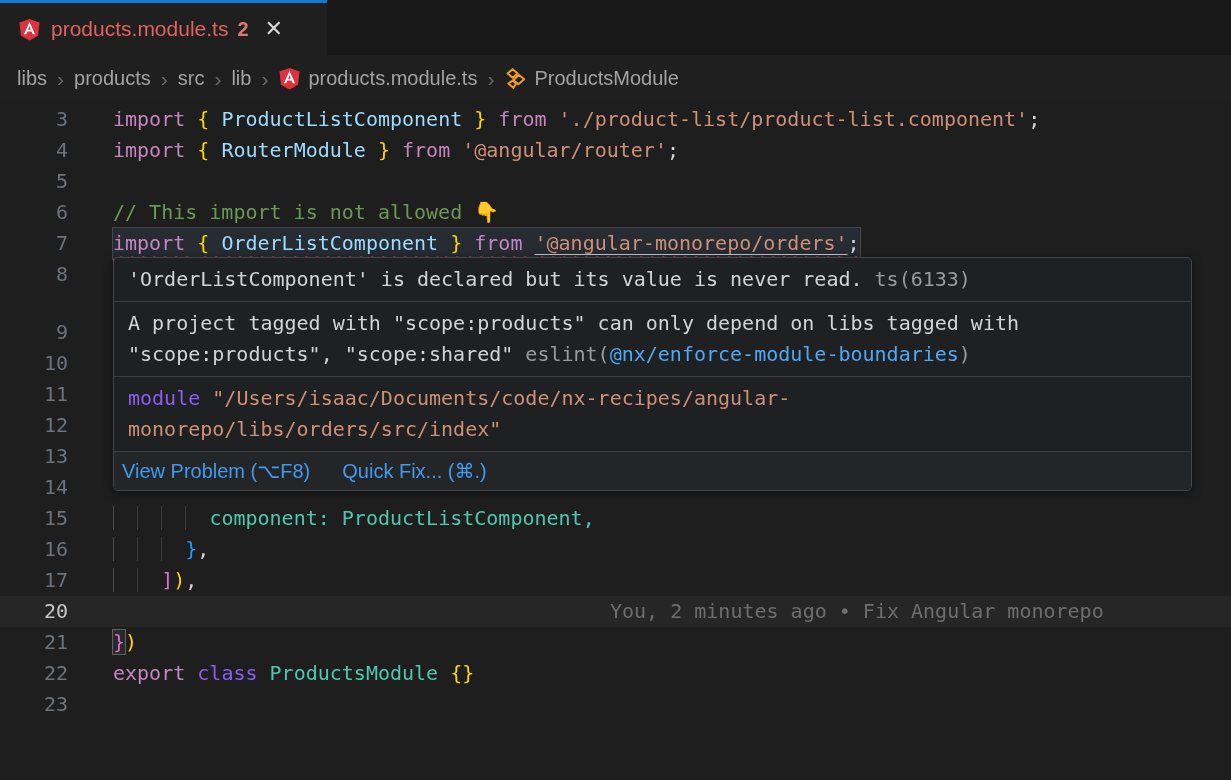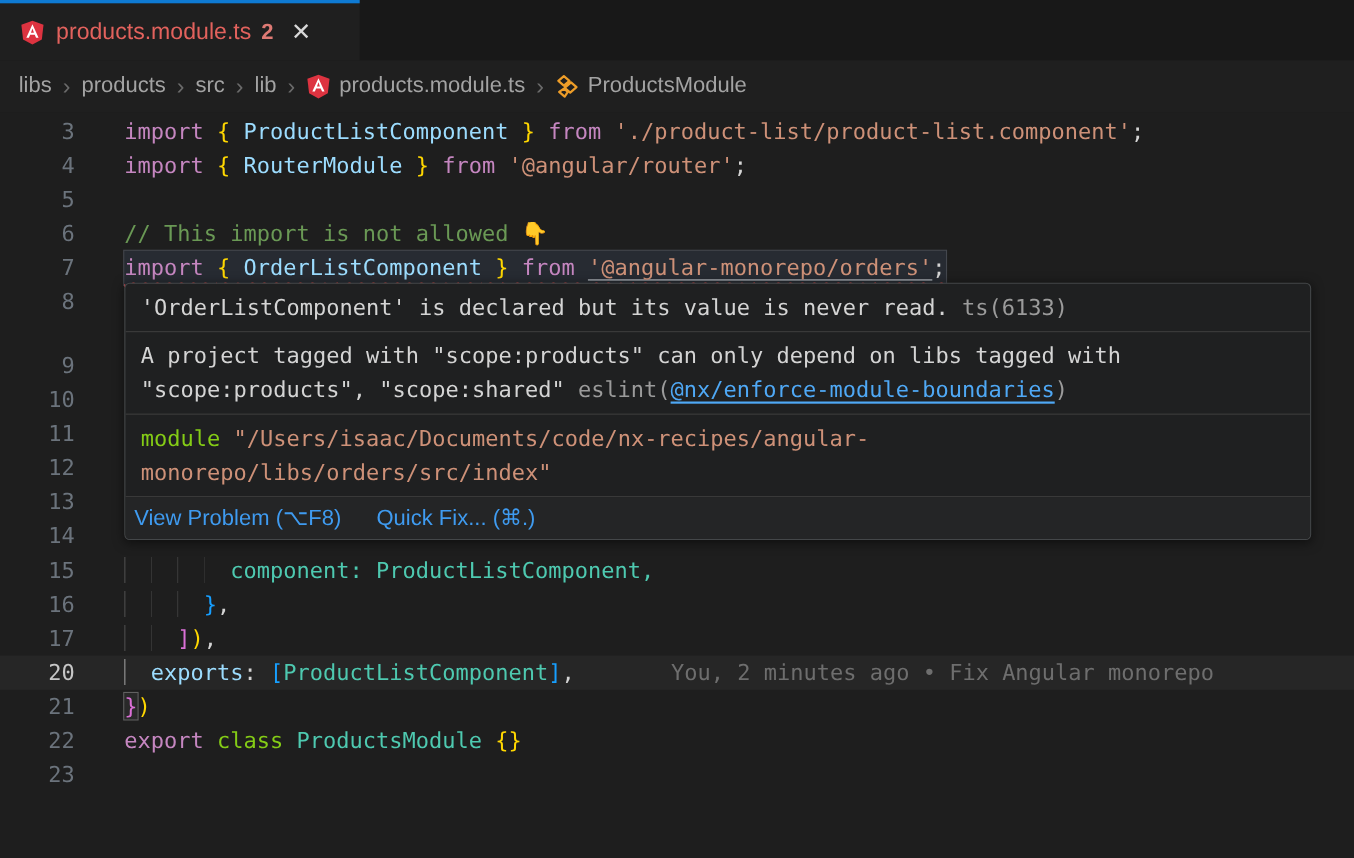--- a/index.html
+++ b/index.html
@@ -55,7 +55,7 @@
   .hv-sec { padding:6px 14px; line-height:31px; font-size:20px; color:#cccccc;
     border-bottom:1px solid #3c3c3c; font-family:"DejaVu Sans Mono", monospace; }
   .hv-sec .dim { color:#9b9b9b; }
-  .hv-link { color:#4fa8f5; text-decoration:underline; text-underline-offset:4px; cursor:pointer; }
+  .hv-link { color:#4fa8f5; text-underline-offset:4px; cursor:pointer; }
   .hv-actions { padding:3px 8px; height:38px; line-height:31px; background:#242526;
     font-family:"Liberation Sans", sans-serif; font-size:20px; display:flex; align-items:center; }
   .hv-action { color:#3f9bf0; cursor:pointer; margin-right:32px; white-space:nowrap; }

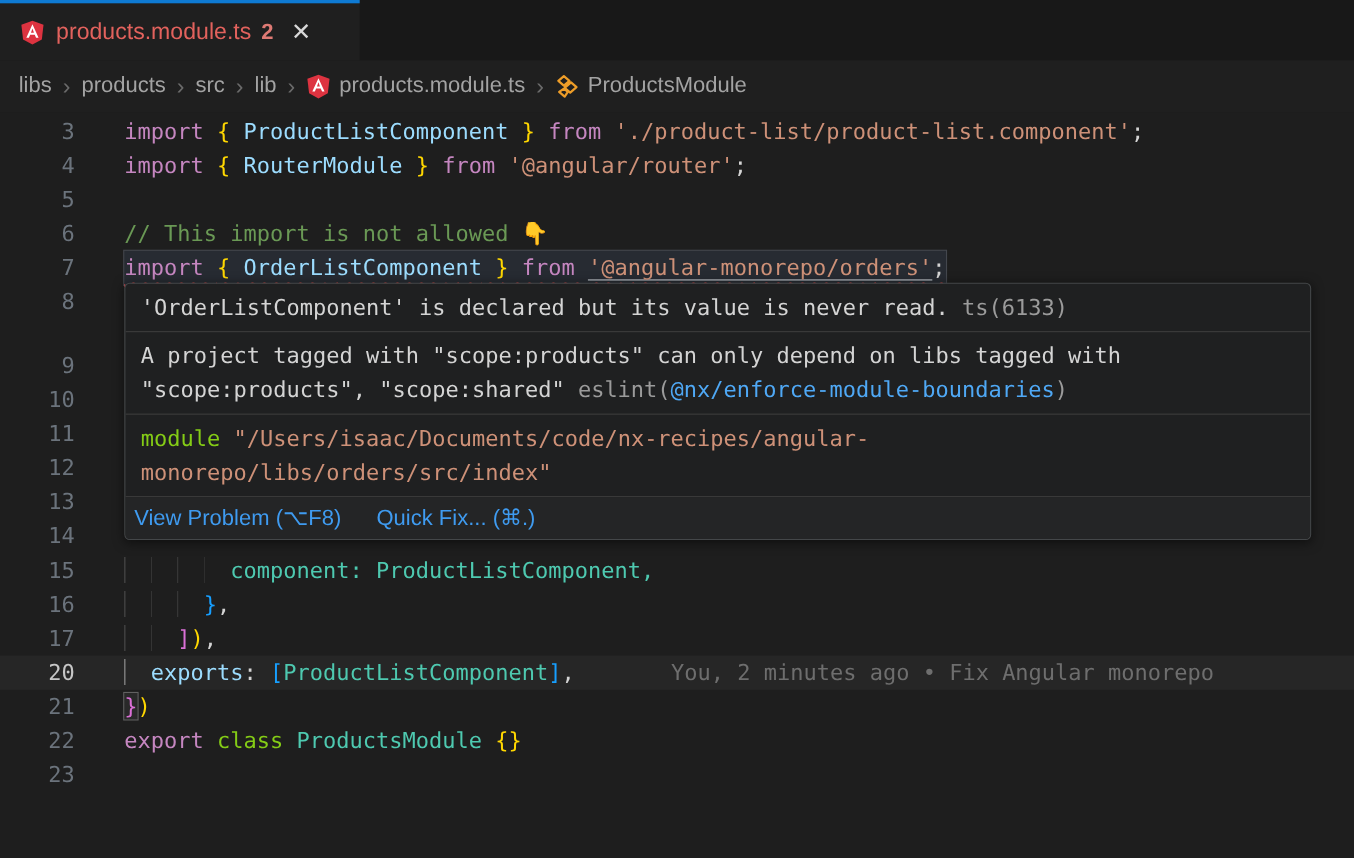--- a/index.html
+++ b/index.html
@@ -31,7 +31,7 @@
   .code { margin-left:45px; }
   .gap { height:27px; }
 
-  .kw{color:#C586C0} .kb{color:#84cc16} .id{color:#9CDCFE} .cl{color:#4EC9B0}
+  .kw{color:#C586C0} .kb{color:#8b5cf6} .id{color:#9CDCFE} .cl{color:#4EC9B0}
   .st{color:#CE9178} .cm{color:#6A9955} .fg{color:#d4d4d4}
   .by{color:#FFD700} .bp{color:#DA70D6} .bb{color:#179FFF} .em{color:#f7c948}
   .g  { box-shadow:inset 1px 0 0 #3a3a3a; }

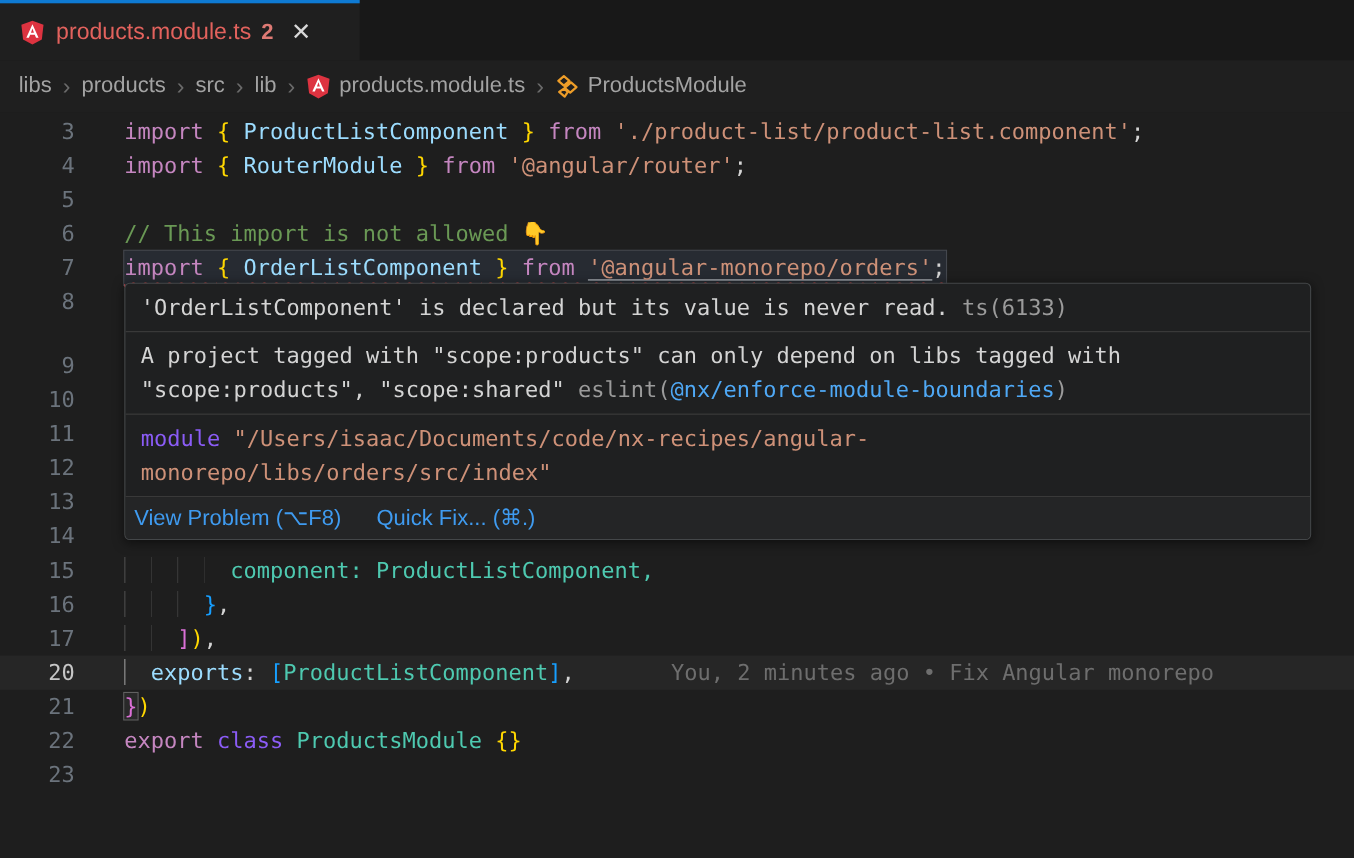--- a/index.html
+++ b/index.html
@@ -134,7 +134,7 @@
       <div class="row"><span class="ln">15</span><span class="code"><span class="ga">  </span><span class="g">  </span><span class="g">  </span><span class="g">  </span><span class="cl">component: ProductListComponent,</span></span></div>
       <div class="row"><span class="ln">16</span><span class="code"><span class="ga">  </span><span class="g">  </span><span class="g">  </span><span class="bb">}</span><span class="fg">,</span></span></div>
       <div class="row"><span class="ln">17</span><span class="code"><span class="ga">  </span><span class="g">  </span><span class="bp">]</span><span class="by">)</span><span class="fg">,</span></span></div>
-      <div class="row current"><span class="ln">20</span><span class="code"><span class="gB">  </span><span class="id">exports</span><span class="fg">: </span><span class="bb">[</span><span class="cl">ProductListComponent</span><span class="bb">]</span><span class="fg">,</span></span><span class="blame">You, 2 minutes ago • Fix Angular monorepo</span></div>
+      <div class="row current"><span class="ln">20</span><span class="blame">You, 2 minutes ago • Fix Angular monorepo</span></div>
       <div class="row"><span class="ln">21</span><span class="code"><span class="bp match">}</span><span class="by">)</span></span></div>
       <div class="row"><span class="ln">22</span><span class="code"><span class="kw">export </span><span class="kb">class </span><span class="cl">ProductsModule </span><span class="by">{}</span></span></div>
       <div class="row"><span class="ln">23</span><span class="code"></span></div>

